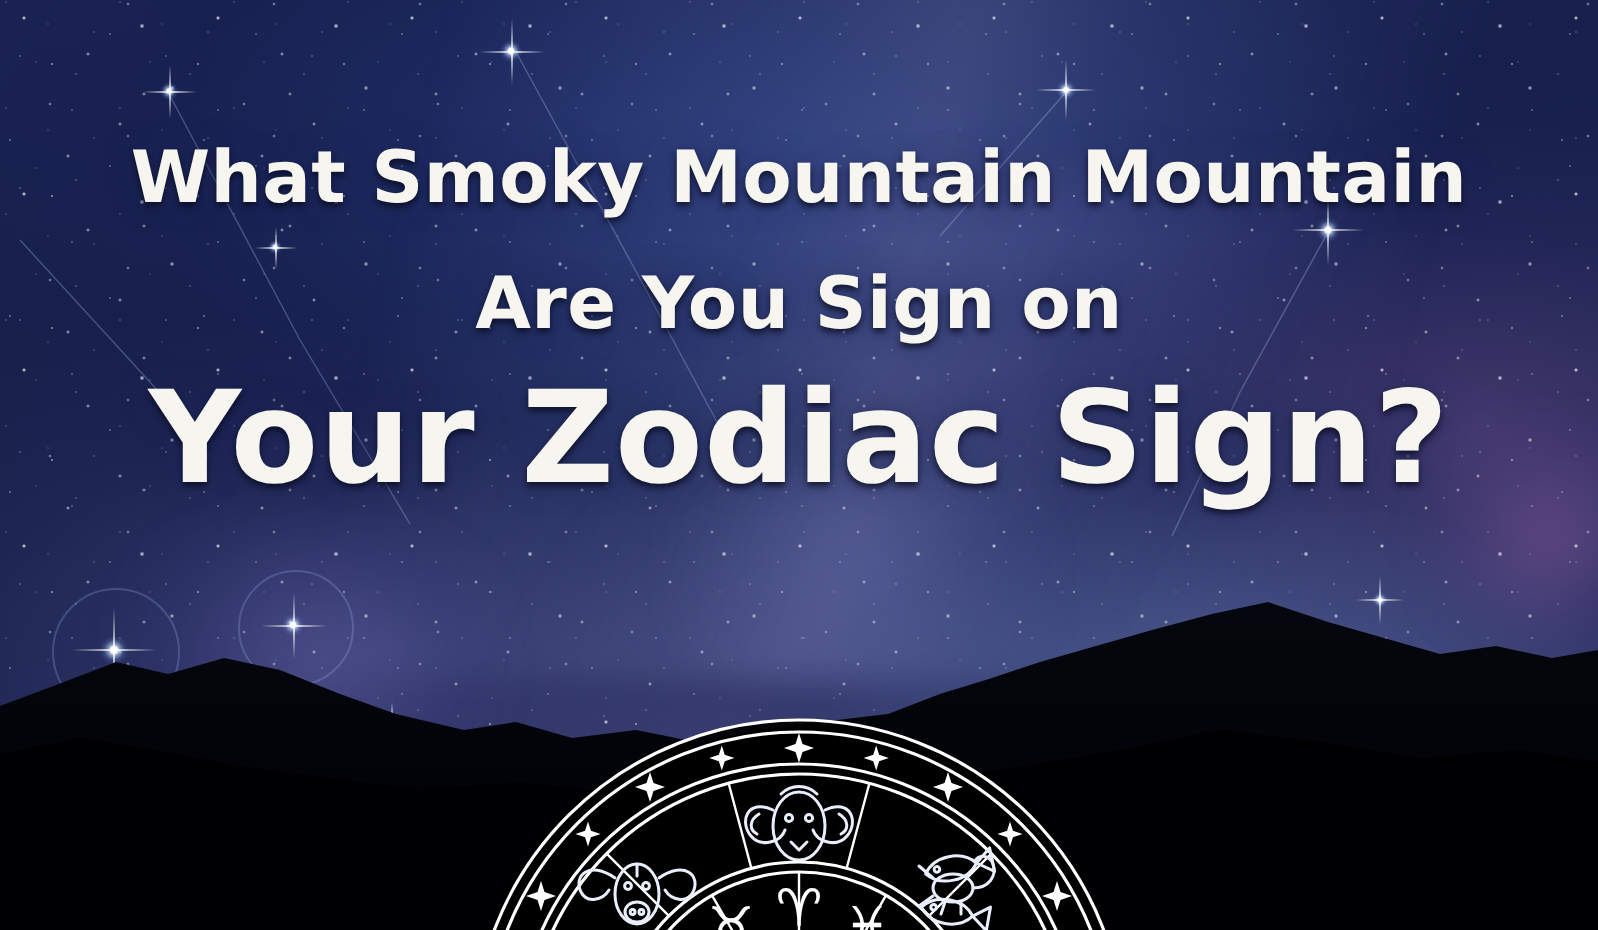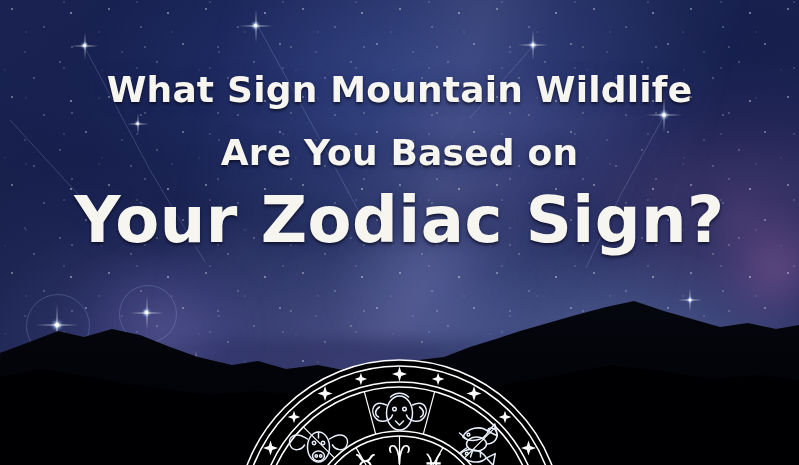--- a/index.html
+++ b/index.html
@@ -493,7 +493,7 @@
   </svg>
 
   <div class="title-stack">
-    <div class="tline l1">What Sign Mountain Wildlife</div>
+    <div class="tline l1">What Smoky Mountain Mountain</div>
     <div class="tline l2">Are You Based on</div>
     <div class="tline l3">Your Zodiac Sign?</div>
   </div>

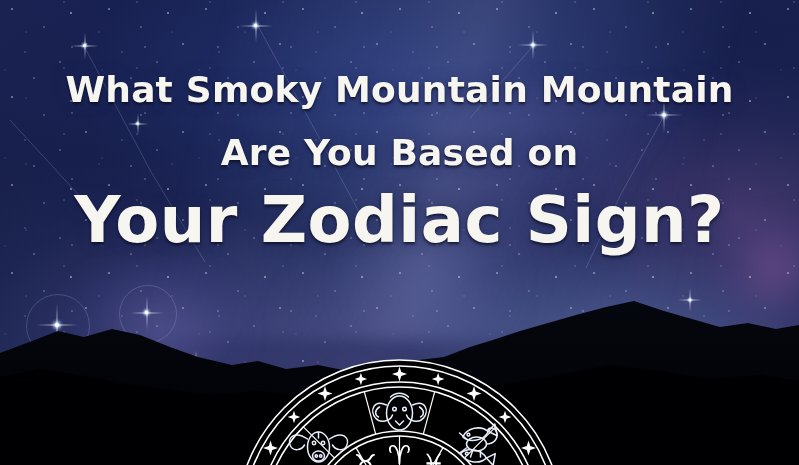--- a/index.html
+++ b/index.html
@@ -494,7 +494,7 @@
 
   <div class="title-stack">
     <div class="tline l1">What Smoky Mountain Mountain</div>
-    <div class="tline l2">Are You Based on</div>
+    <div class="tline l2">Are You Sign on</div>
     <div class="tline l3">Your Zodiac Sign?</div>
   </div>
 

